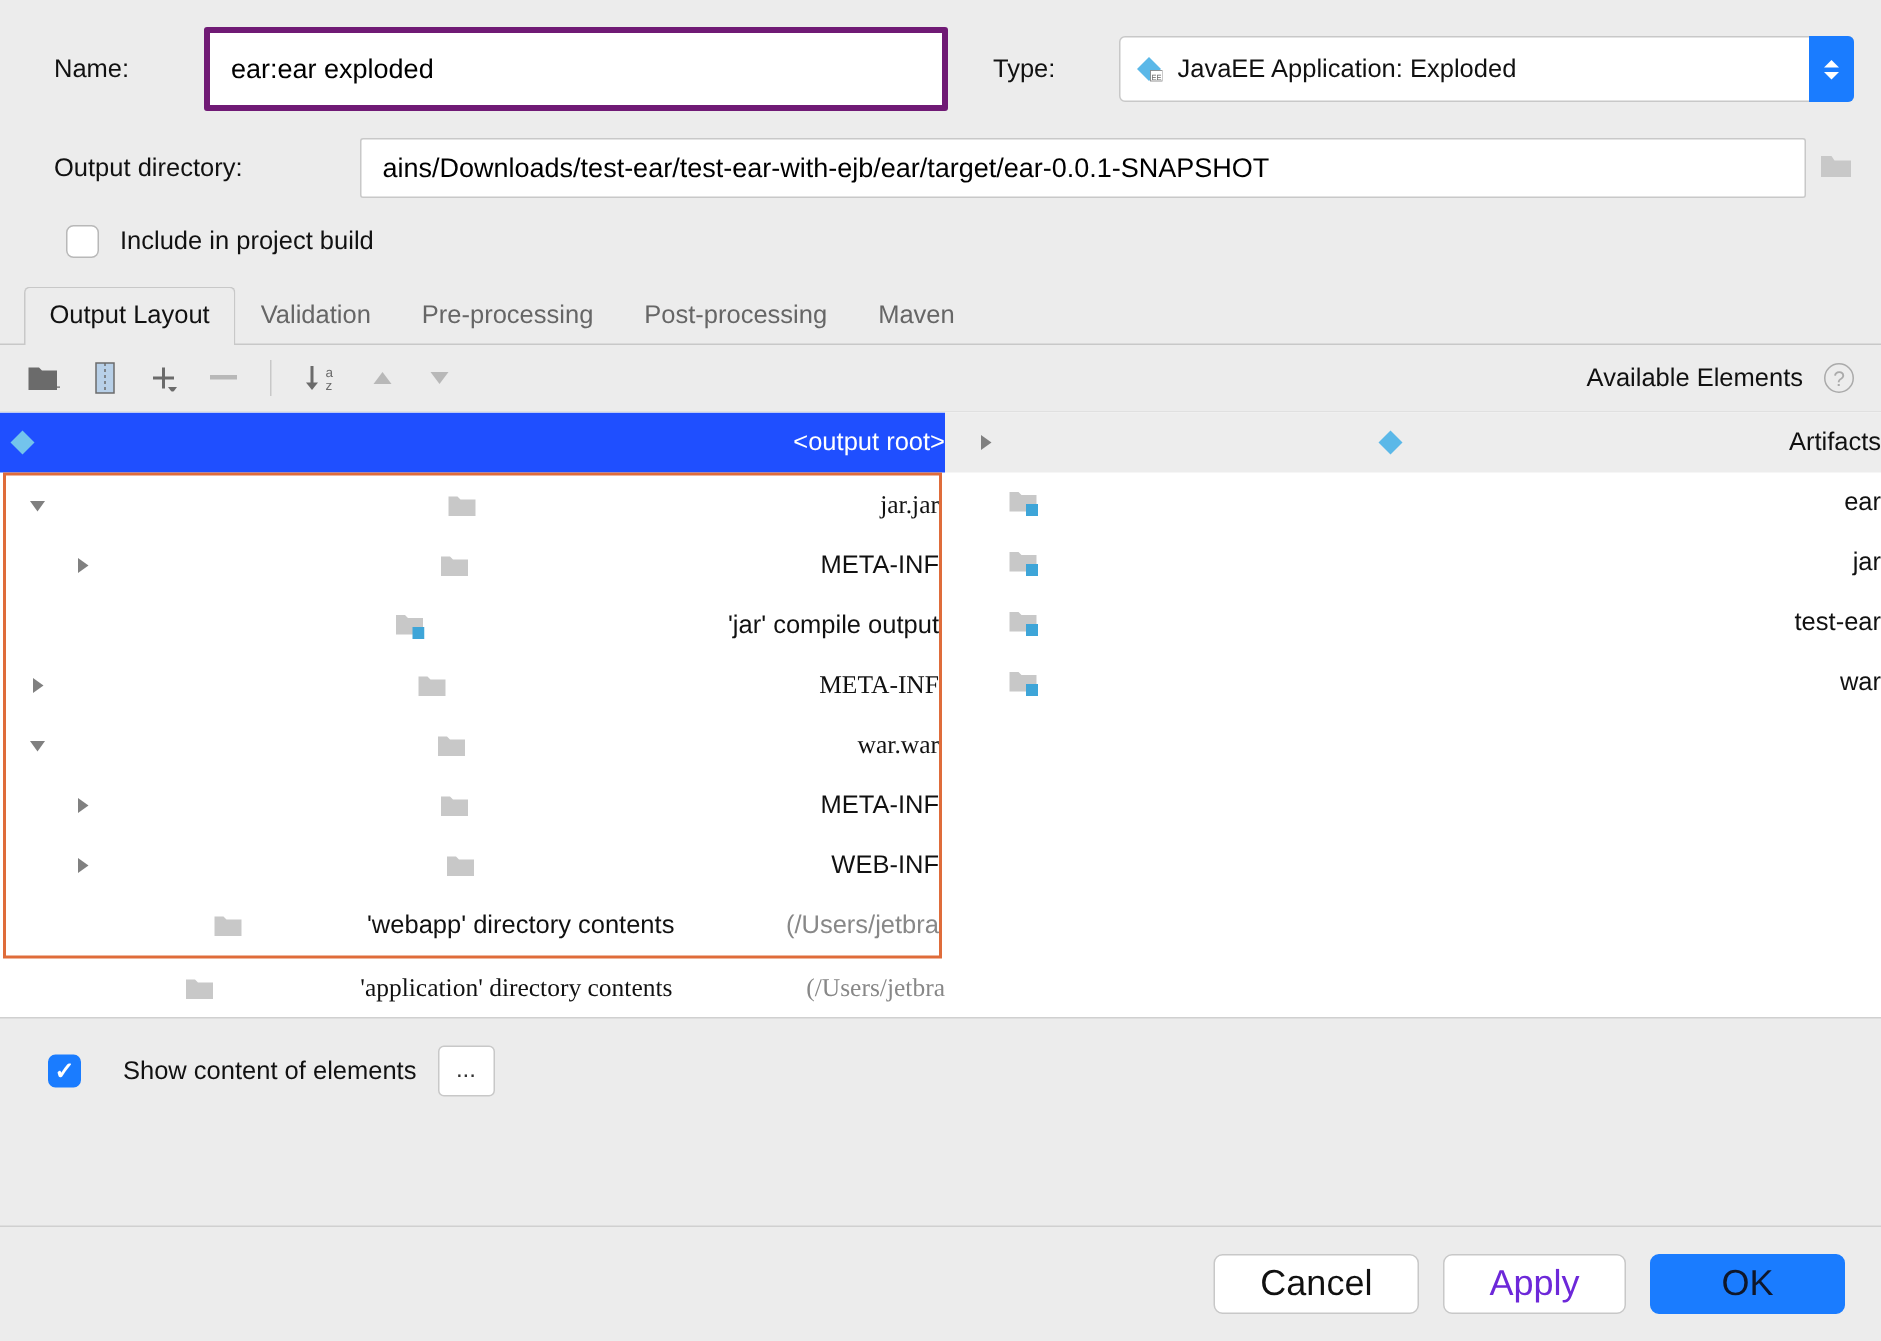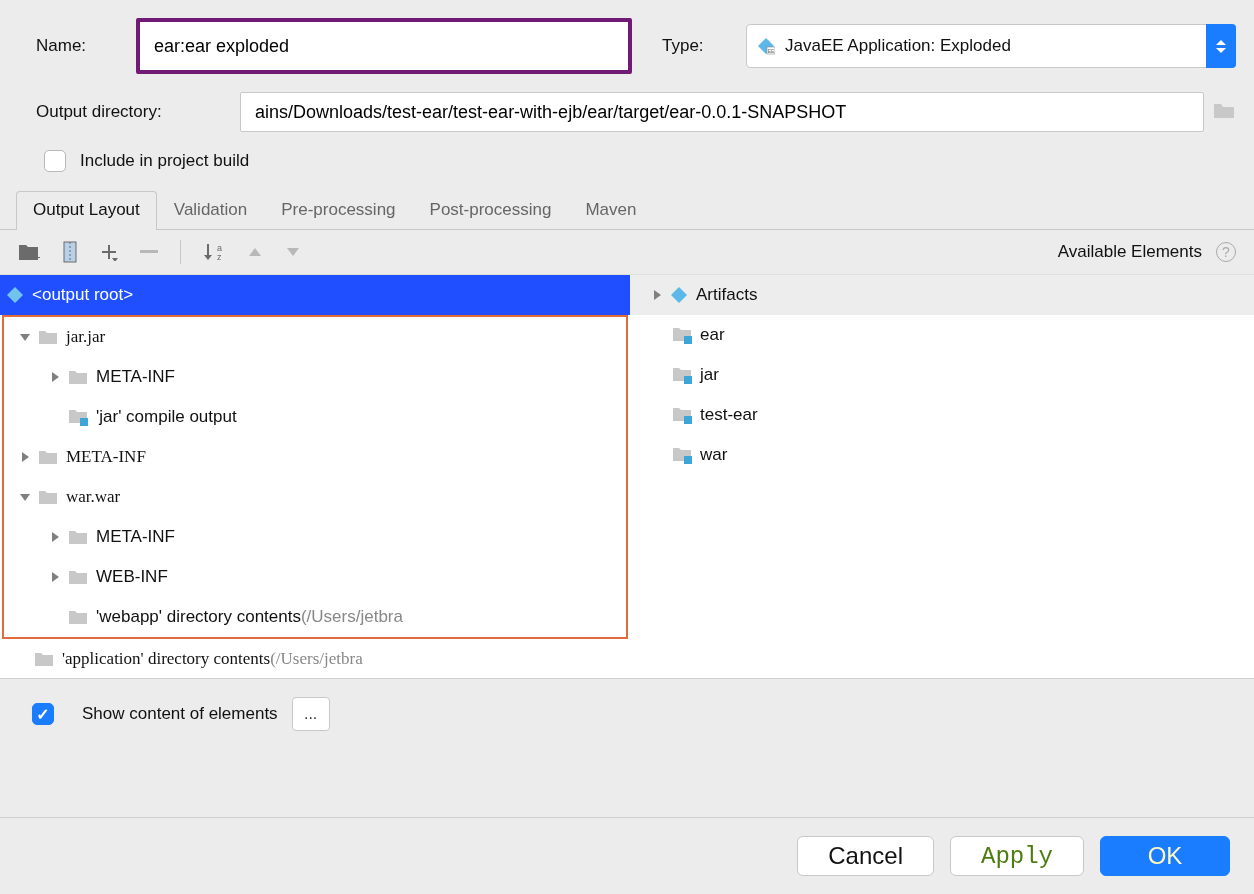--- a/index.html
+++ b/index.html
@@ -79,7 +79,7 @@
 .tree-right { flex: 1; background: #fff; }
 .tree-row {
   display: flex; align-items: center; height: 40px; padding-left: 6px;
-  white-space: nowrap; overflow: hidden;
+  white-space: nowrap; overflow: hidden; justify-content: space-between;
 }
 .tree-row.selected { background: #1f4fff; color: #fff; }
 .tree-row.header-artifact { background: #ededed; }

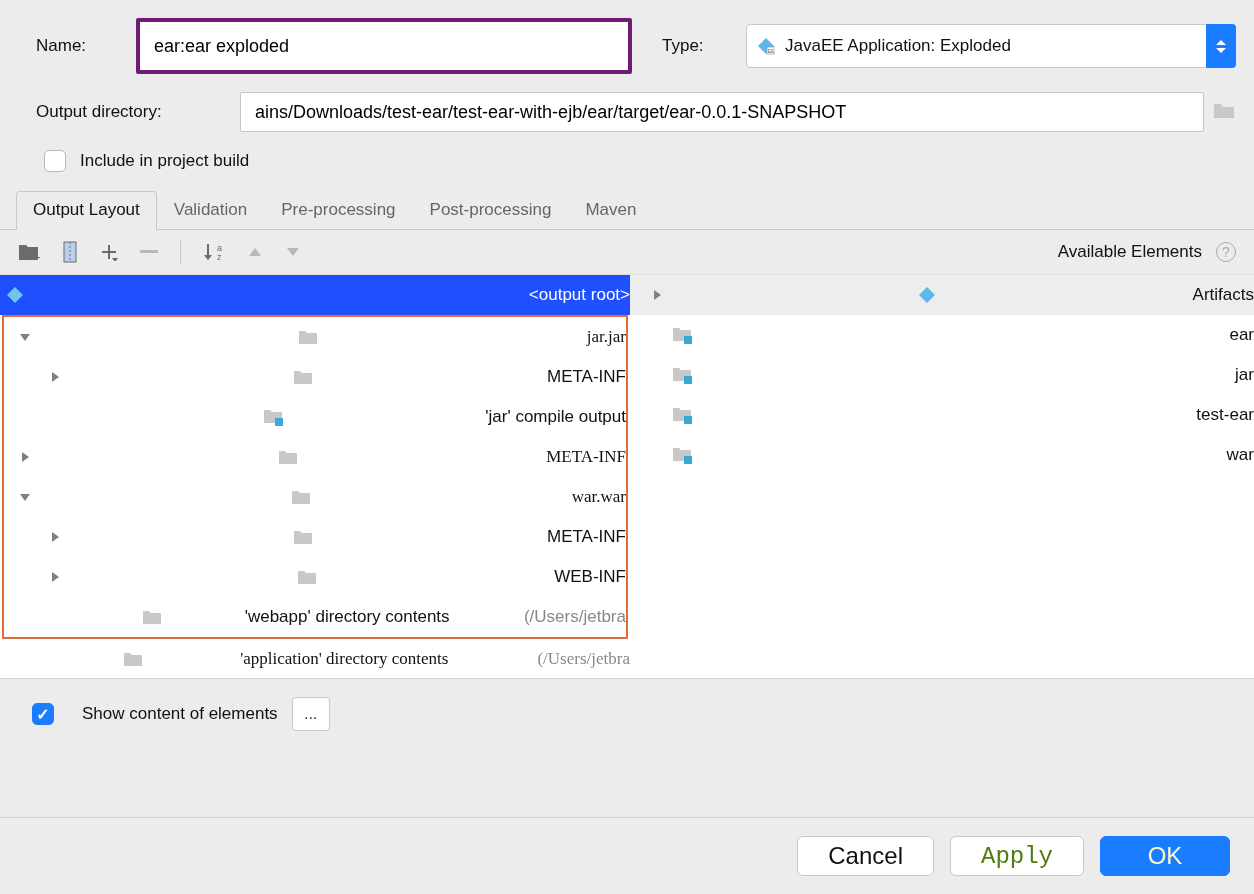--- a/index.html
+++ b/index.html
@@ -129,7 +129,7 @@
   border: 1px solid #c8c8c8; background: #fff;
 }
 .btn.primary { background: #1a7cff; color: #fef9c3; border-color: #1a7cff; min-width: 130px; text-align: right; }
-.btn.disabled { color: #4d7c0f; font-family: Liberation Mono, monospace; }
+.btn.disabled { color: #6d28d9; }
 </style>
 </head>
 <body>

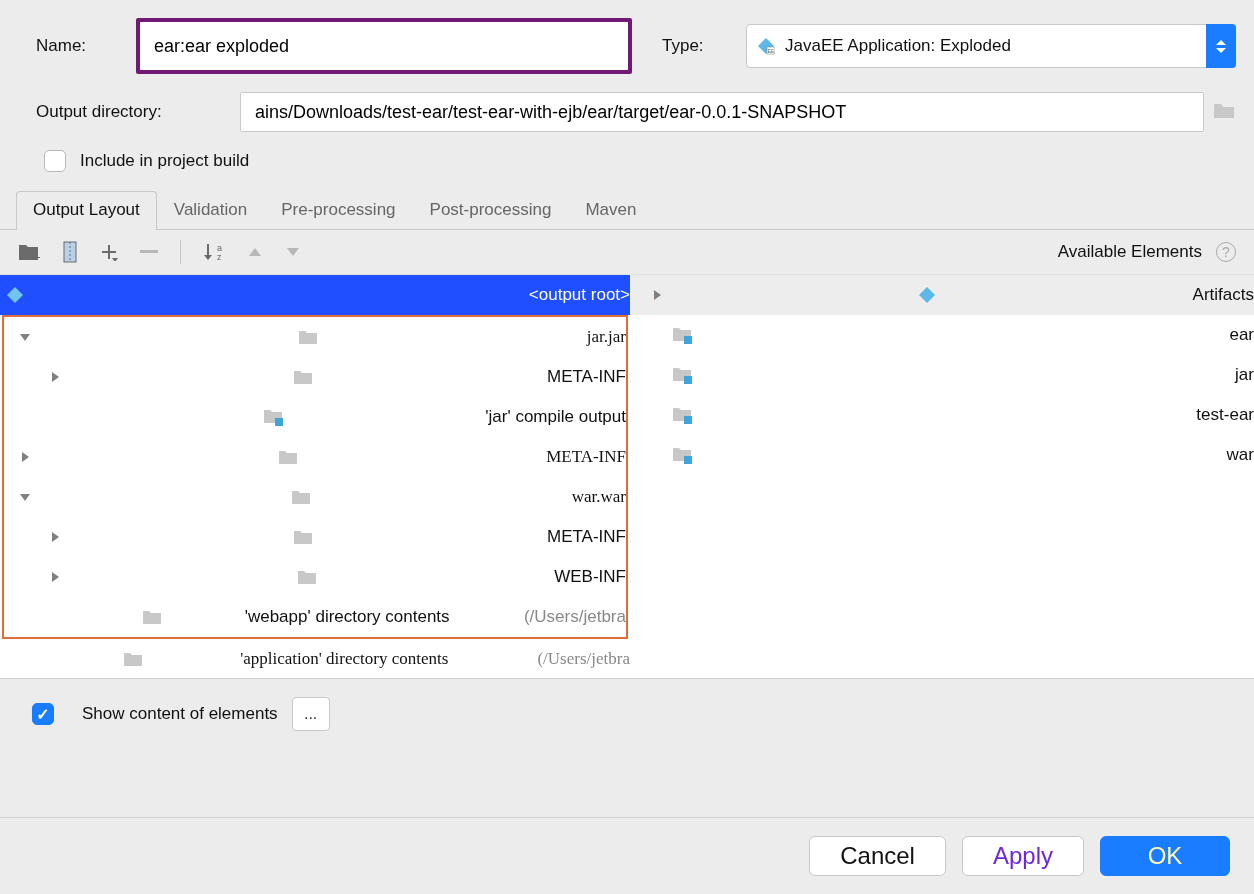--- a/index.html
+++ b/index.html
@@ -128,7 +128,7 @@
   display: flex; align-items: center; justify-content: center; cursor: pointer;
   border: 1px solid #c8c8c8; background: #fff;
 }
-.btn.primary { background: #1a7cff; color: #fef9c3; border-color: #1a7cff; min-width: 130px; text-align: right; }
+.btn.primary { background: #1a7cff; color: #0f172a; border-color: #1a7cff; min-width: 130px; text-align: right; }
 .btn.disabled { color: #6d28d9; }
 </style>
 </head>

